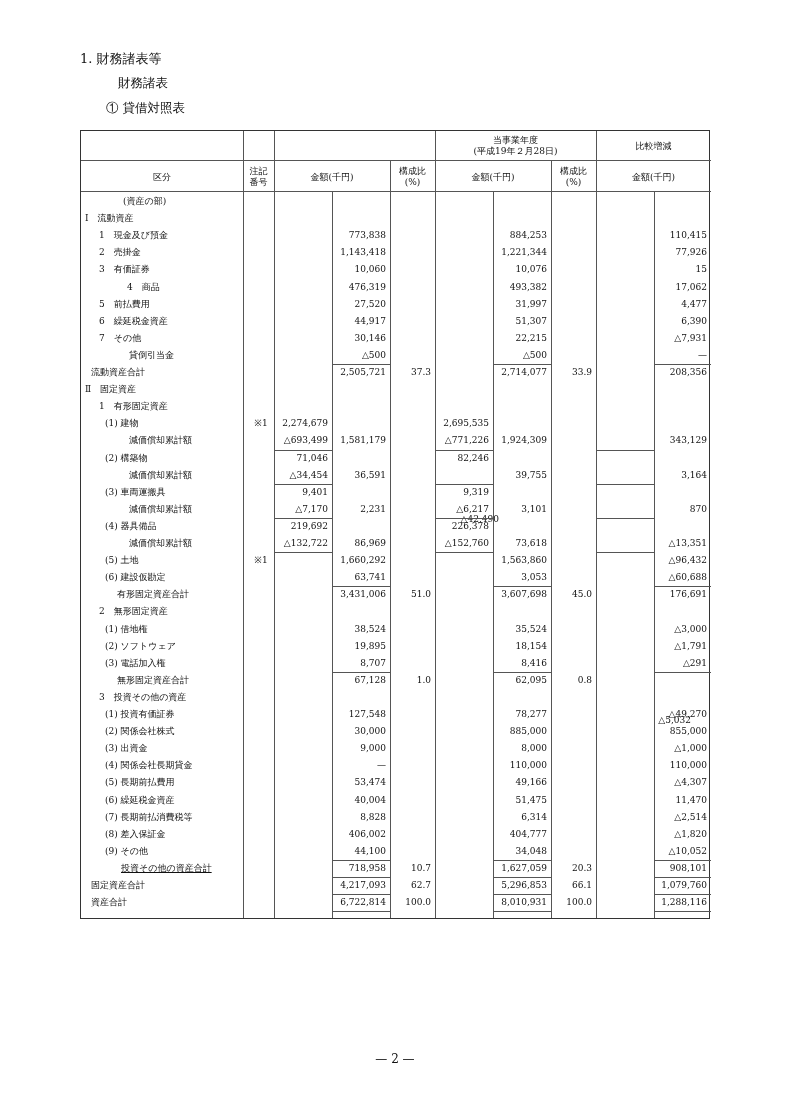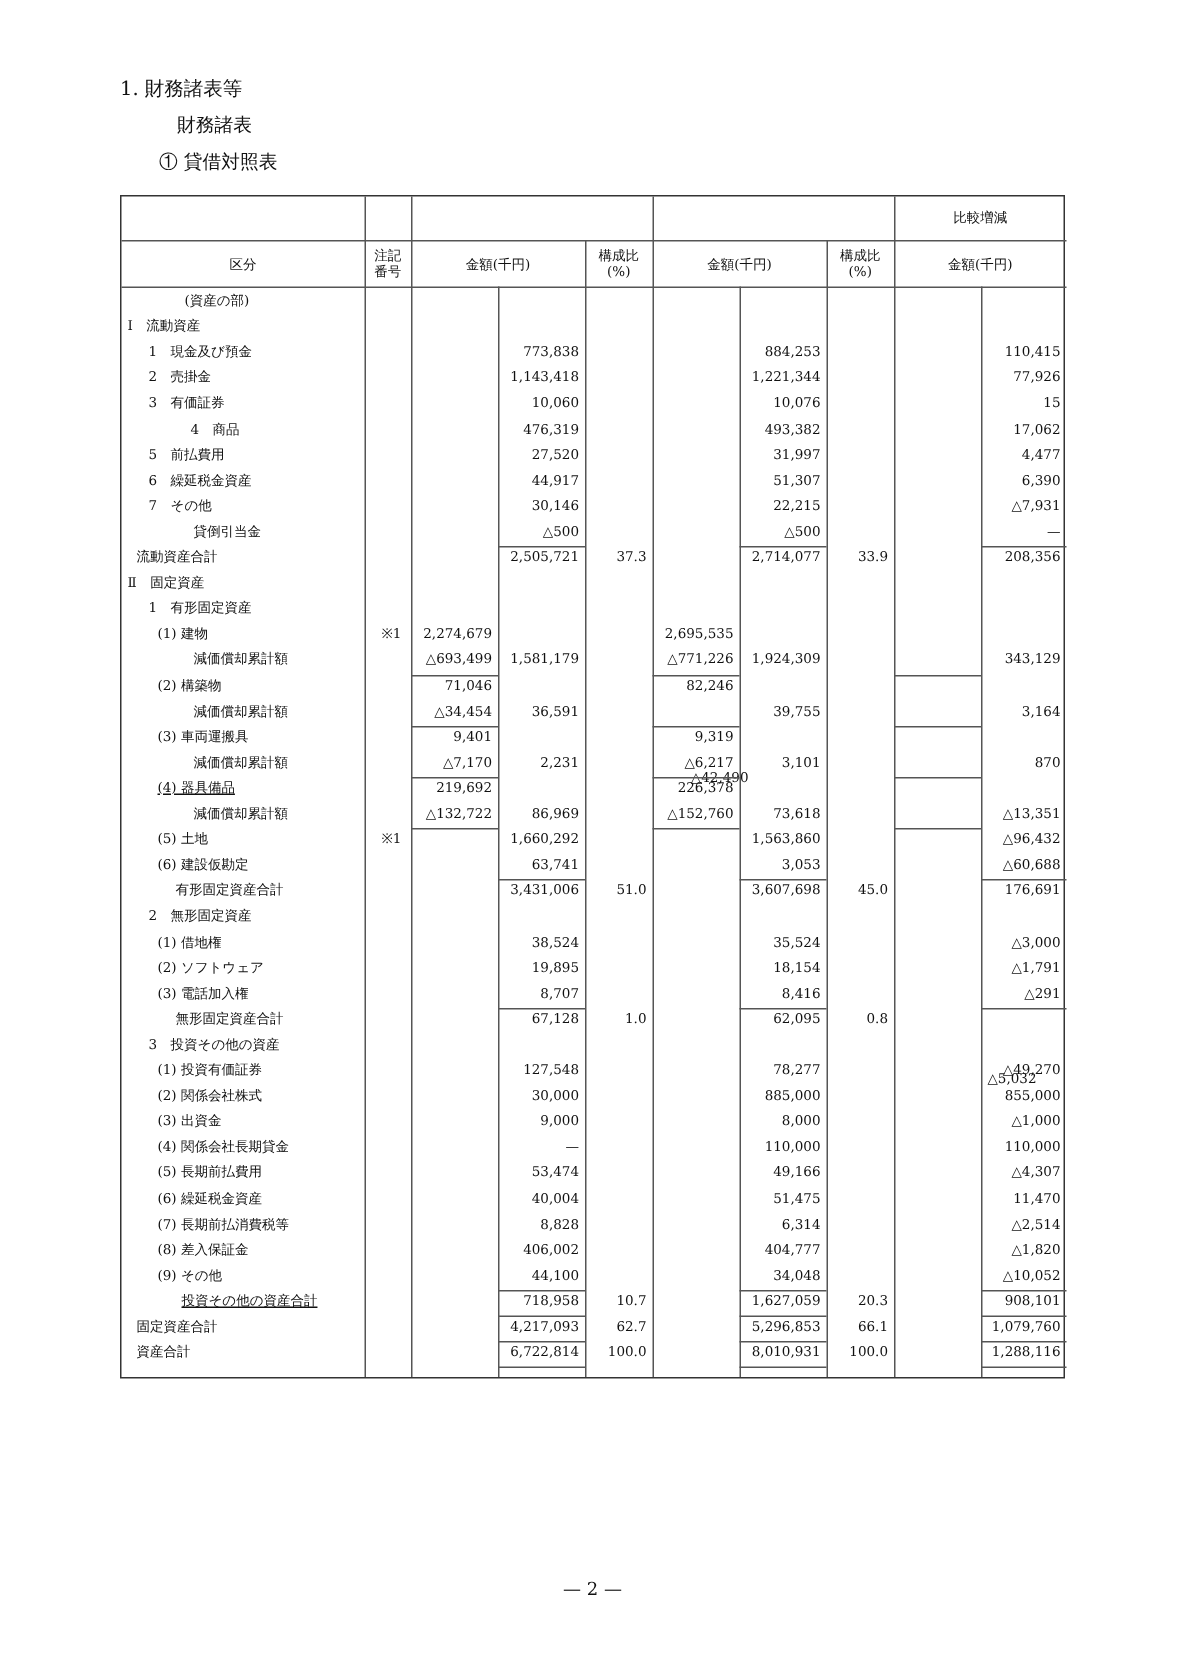--- a/index.html
+++ b/index.html
@@ -26,6 +26,10 @@
 
 <div class="tbl" id="tbl">
 
+  <div class="hdr" style="left:354px;width:161px;top:4px;">
+    <div>当事業年度</div>
+    <div>(平成19年２月28日)</div>
+  </div>
   <div class="hdr" style="left:515px;width:115px;top:10px;">比較増減</div>
 
   <div class="hdr" style="left:0;width:162px;top:41px;">区分</div>

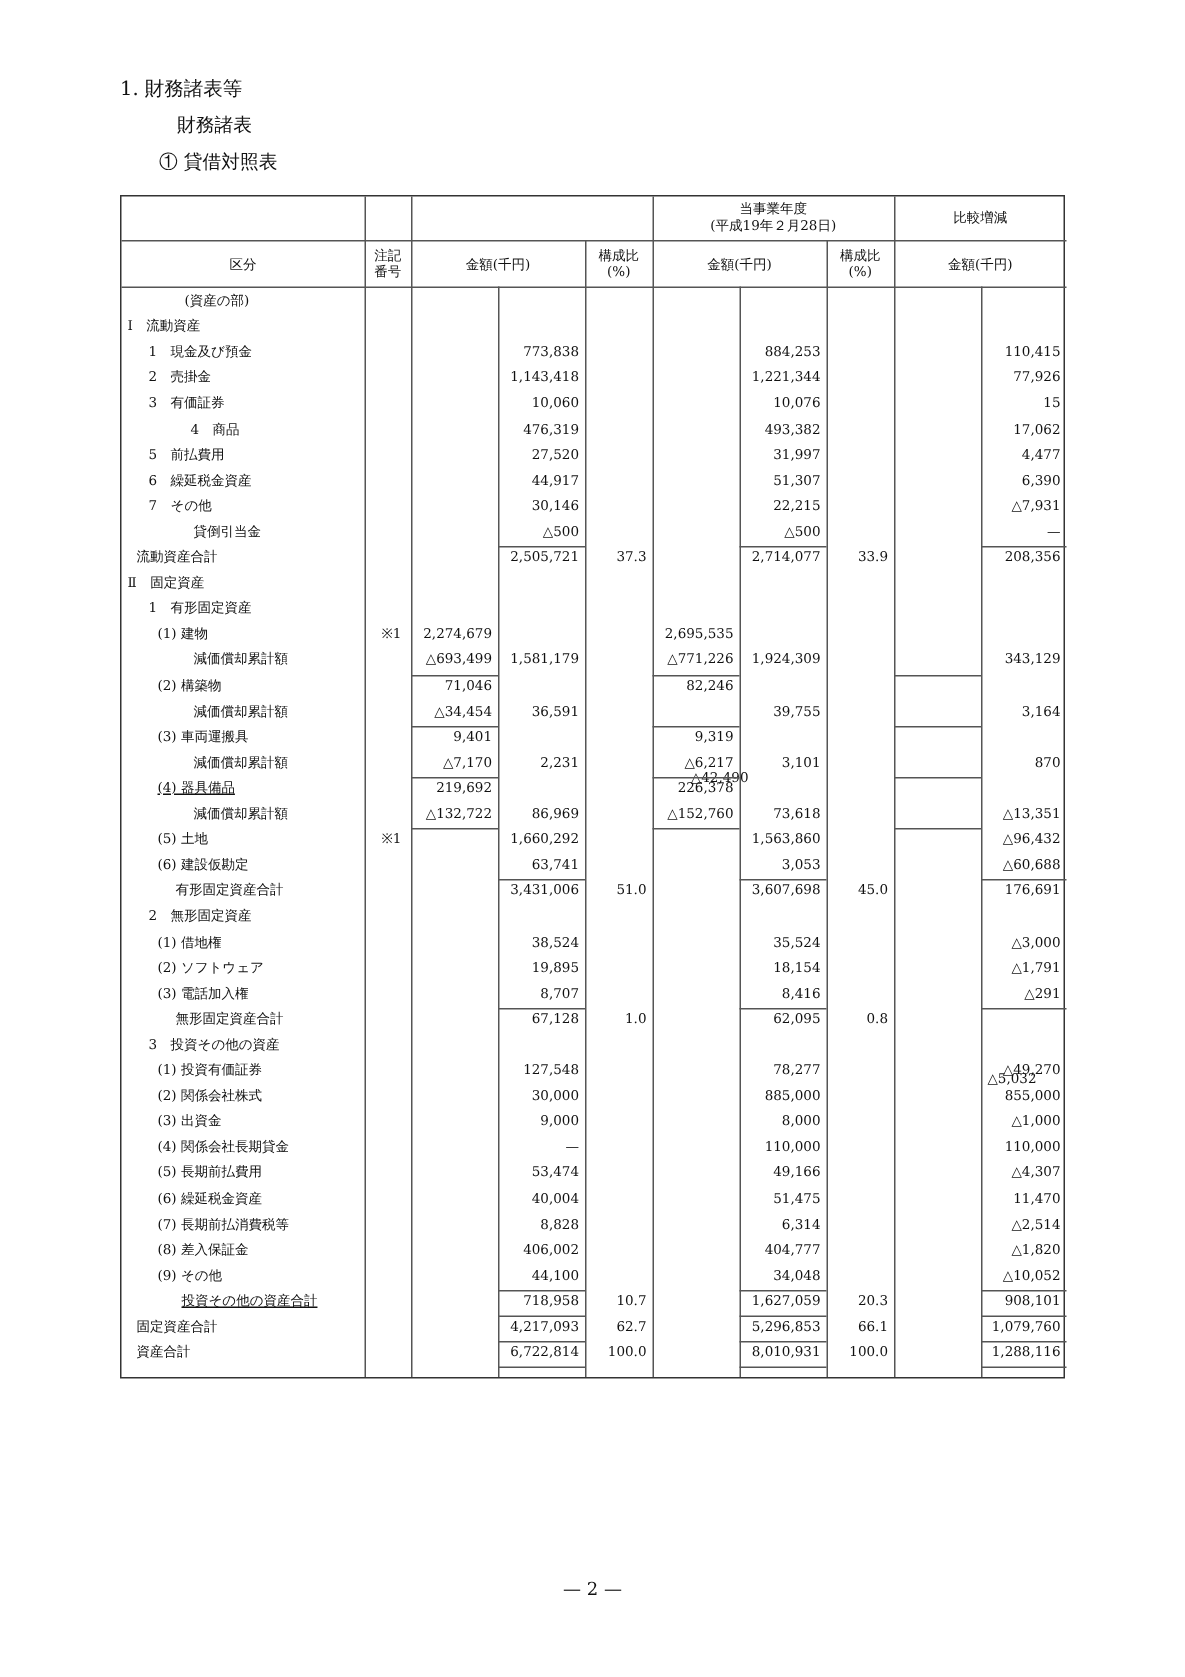--- a/index.html
+++ b/index.html
@@ -163,7 +163,7 @@
         <span class="num" style="right: 4px;">870</span>
       </div>
       <div class="row" style="top: 386.9px;">
-        <span class="lbl" style="left: 24px; text-decoration: underline;">(4) 器具備品</span>
+        <span class="lbl" style="left: 24px;">(4) 器具備品</span>
         <span class="num" style="right: 383px;">219,692</span>
         <span class="num" style="right: 222px;">226,378</span>
       </div>

